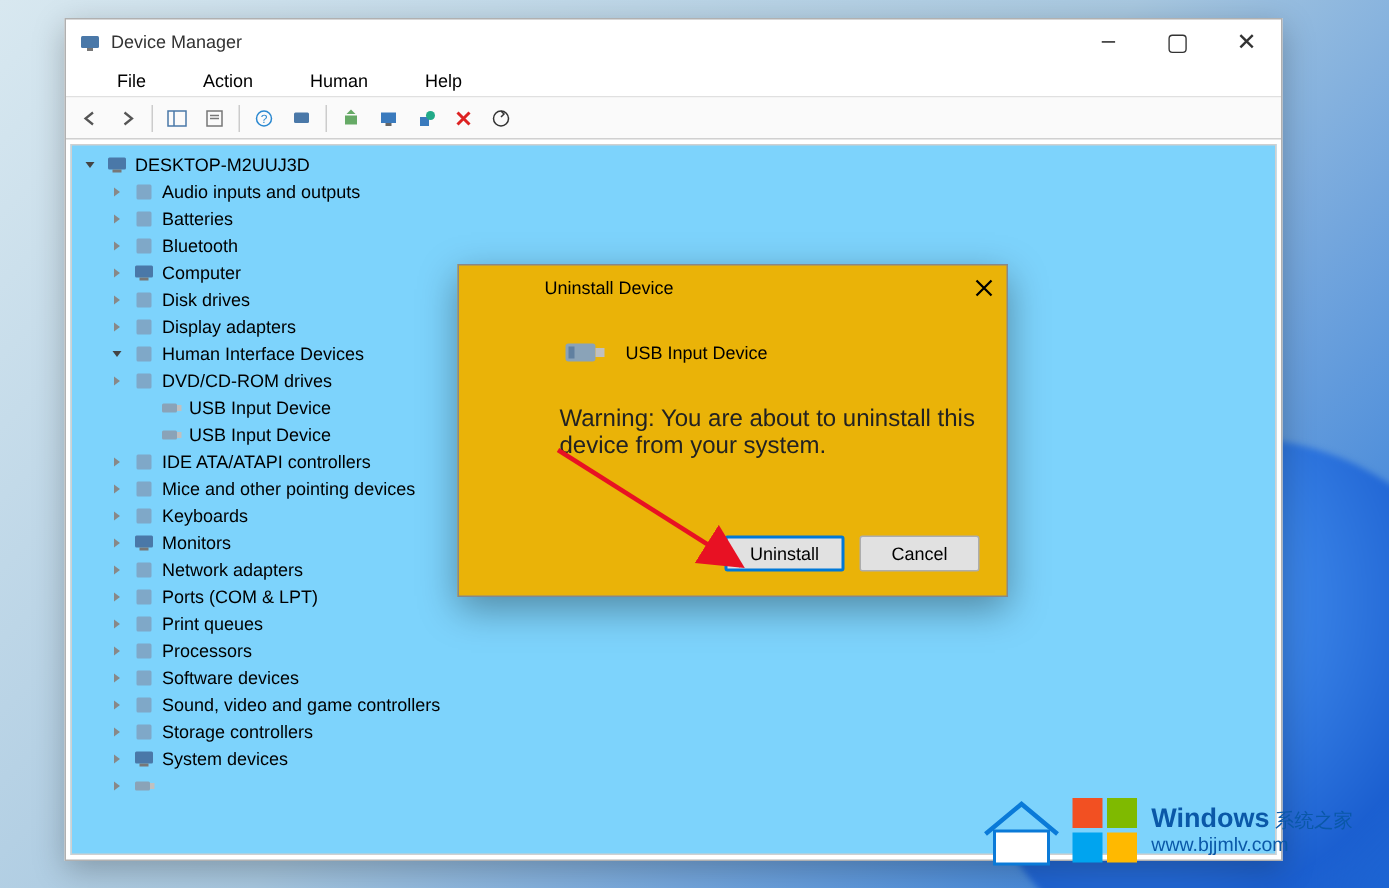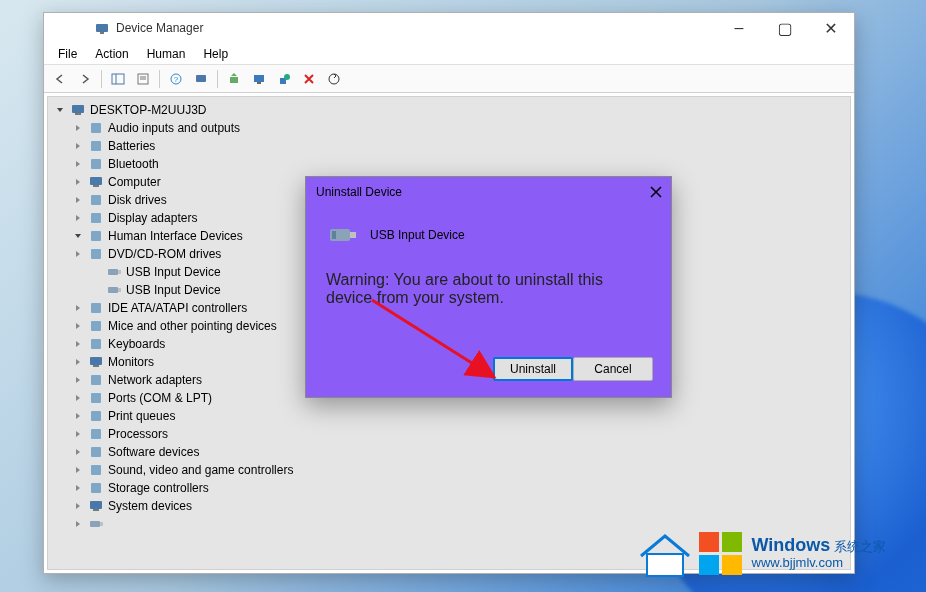--- a/index.html
+++ b/index.html
@@ -7,7 +7,7 @@
     .bg-swirl { position: absolute; right: -80px; bottom: -60px; width: 360px; height: 360px; border-radius: 50%; background: radial-gradient(circle at 30% 30%, #5aa9ff 0%, #1b5fd0 60%, transparent 100%); filter: blur(2px); }
 
     .window { position: absolute; left: 43px; top: 12px; width: 812px; height: 562px; background: #fff; border: 1px solid #b0b0b0; box-shadow: 0 6px 20px rgba(0,0,0,.25); display: flex; flex-direction: column; }
-    .titlebar { height: 30px; display: flex; align-items: center; padding-left: 8px; margin-left: 42px; }
+    .titlebar { height: 30px; display: flex; align-items: center; padding-left: 8px; }
     .titlebar .ico { width: 16px; height: 16px; margin-right: 6px; display: inline-flex; align-items: center; justify-content: center; }
     .titlebar .title { font-size: 12px; color: #333; flex: 1; }
     .winbtns { display: flex; }

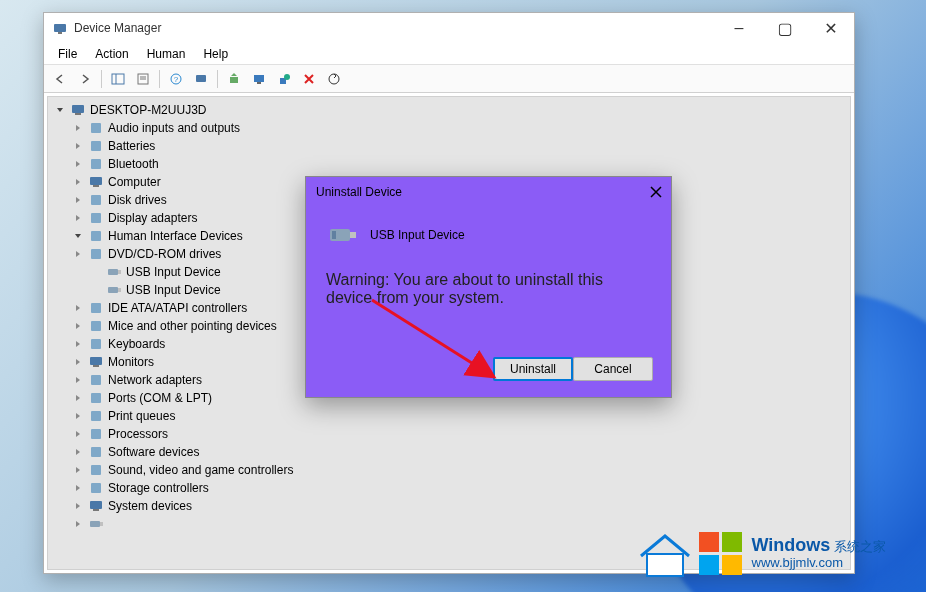--- a/index.html
+++ b/index.html
@@ -14,7 +14,7 @@
     .winbtn { width: 46px; height: 30px; display: flex; align-items: center; justify-content: center; color: #333; }
 
     .menubar { height: 22px; display: flex; align-items: center; padding: 0 6px; gap: 2px; border-bottom: 1px solid #e0e0e0; }
-    .menuitem { font-size: 12px; padding: 2px 8px; }
+    .menuitem { font-size: 12px; padding: 2px 8px; margin-left: 20px; }
 
     .toolbar { height: 28px; border-bottom: 1px solid #d0d0d0; display: flex; align-items: center; padding: 0 4px; gap: 1px; background: #fafafa; }
     .tbtn { width: 24px; height: 22px; border: 1px solid transparent; display: inline-flex; align-items: center; justify-content: center; border-radius: 2px; }

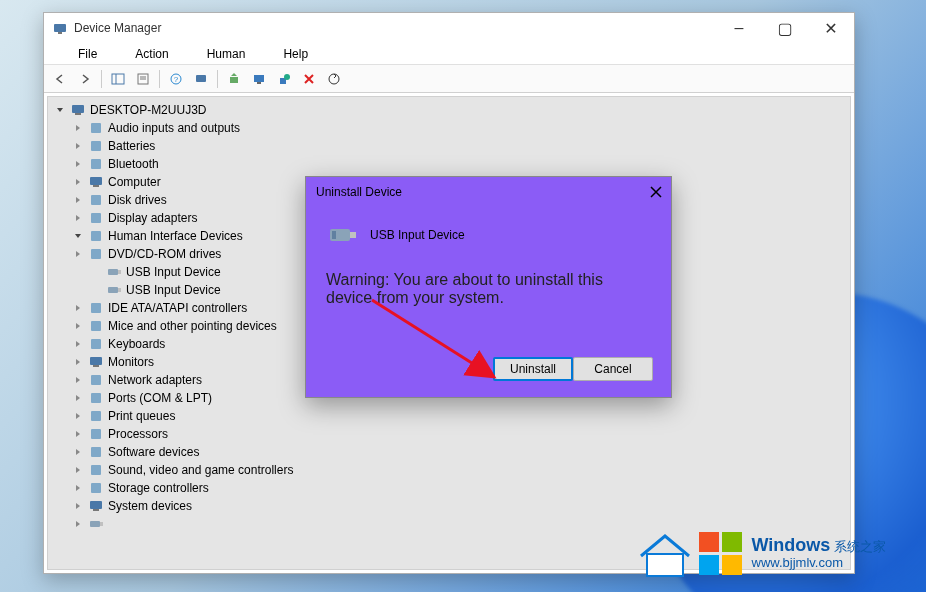--- a/index.html
+++ b/index.html
@@ -20,7 +20,7 @@
     .tbtn { width: 24px; height: 22px; border: 1px solid transparent; display: inline-flex; align-items: center; justify-content: center; border-radius: 2px; }
     .tsep { width: 1px; height: 18px; background: #ccc; margin: 0 3px; }
 
-    .content { flex: 1; border: 1px solid #d0d0d0; margin: 3px; background: #e5e5e5; overflow: auto; padding: 4px 2px; text-align: right; }
+    .content { flex: 1; border: 1px solid #d0d0d0; margin: 3px; background: #7dd3fc; overflow: auto; padding: 4px 2px; text-align: right; }
     .tree { font-size: 12px; color: #000; }
     .node { display: flex; align-items: center; height: 18px; gap: 4px; white-space: nowrap; }
     .exp { width: 12px; height: 12px; display: inline-flex; align-items: center; justify-content: center; font-size: 10px; color: #666; }

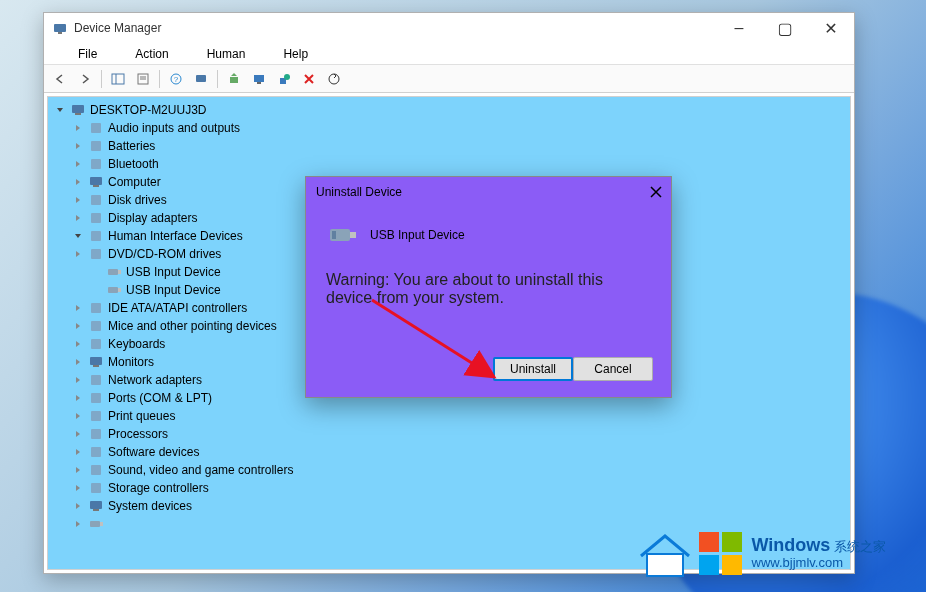--- a/index.html
+++ b/index.html
@@ -30,7 +30,7 @@
     .indent-2 { padding-left: 40px; }
 
     
-    .dialog { position: absolute; left: 305px; top: 176px; width: 367px; height: 222px; background: #8b5cf6; border: 1px solid #888; box-shadow: 0 8px 24px rgba(0,0,0,.35); display: flex; flex-direction: column; }
+    .dialog { position: absolute; left: 305px; top: 176px; width: 367px; height: 222px; background: #eab308; border: 1px solid #888; box-shadow: 0 8px 24px rgba(0,0,0,.35); display: flex; flex-direction: column; padding-left: 47px; }
     .dialog-titlebar { height: 30px; display: flex; align-items: center; padding: 0 10px; font-size: 12px; }
     .dialog-titlebar .dtitle { flex: 1; }
     .dclose { width: 30px; height: 30px; display: flex; align-items: center; justify-content: center; margin-right: -10px; }

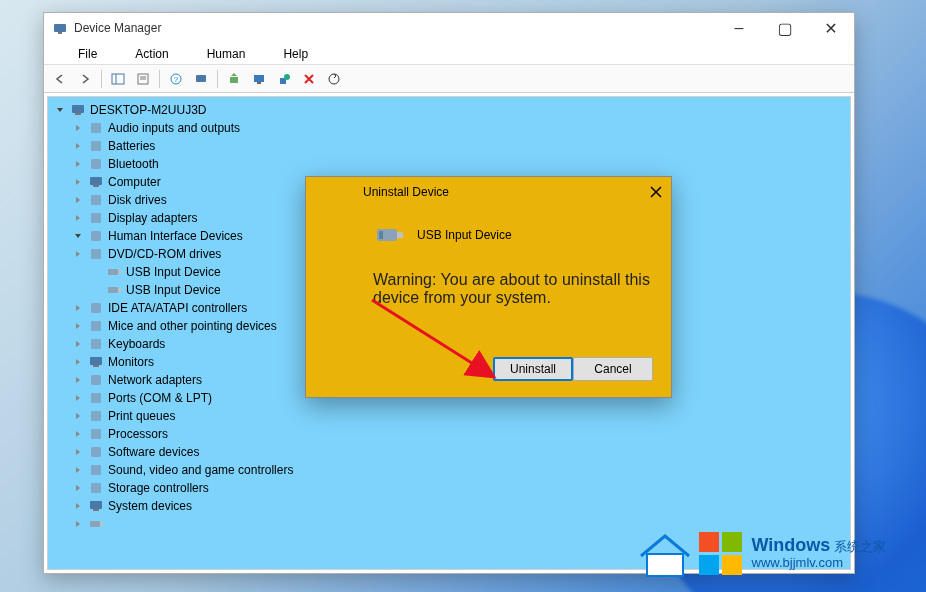--- a/index.html
+++ b/index.html
@@ -37,7 +37,7 @@
     .dialog-body { flex: 1; padding: 12px 20px 10px; font-size: 12px; display: flex; flex-direction: column; }
     .dev-row { display: flex; align-items: center; gap: 12px; margin-bottom: 20px; }
     .warning-text { font-size: 16px; color: #222; }
-    .dialog-buttons { display: flex; justify-content: flex-end; padding: 0 18px 16px; }
+    .dialog-buttons { display: flex; justify-content: flex-end; gap: 10px; padding: 0 18px 16px; }
     .dlgbtn { min-width: 80px; height: 24px; border: 1px solid #adadad; background: #e1e1e1; font-size: 12px; border-radius: 2px; display: inline-flex; align-items: center; justify-content: center; cursor: pointer; }
     .dlgbtn.primary { border: 2px solid #0078d7; background: #e1e1e1; }
 

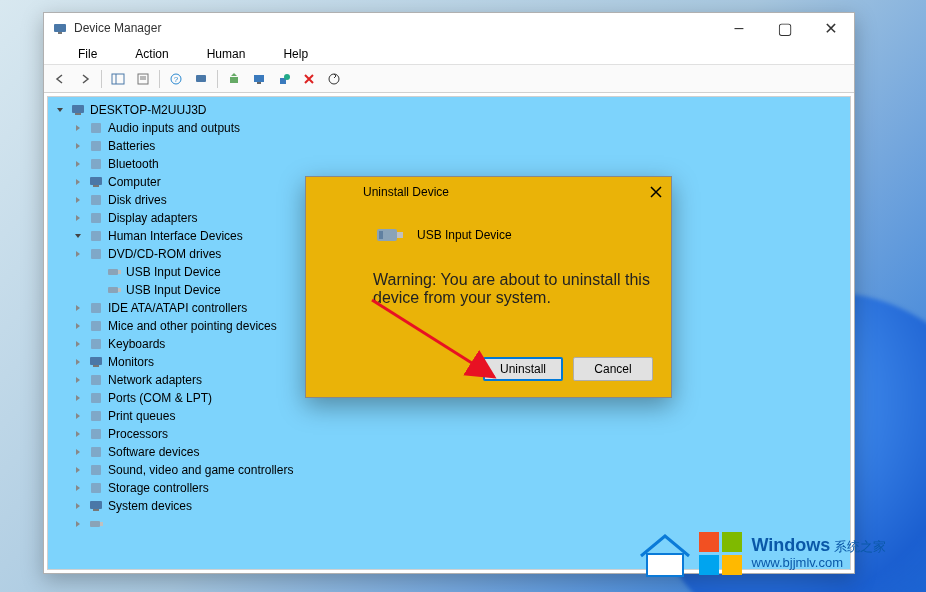--- a/index.html
+++ b/index.html
@@ -45,7 +45,7 @@
     .arrow-overlay { position: absolute; left: 364px; top: 292px; pointer-events: none; }
 
     
-    .watermark { position: absolute; right: 40px; bottom: 14px; display: flex; align-items: center; gap: 10px; }
+    .watermark { position: absolute; right: 24px; bottom: 14px; display: flex; align-items: center; gap: 10px; }
     .winlogo { display: grid; grid-template-columns: 20px 20px; grid-template-rows: 20px 20px; gap: 3px; }
     .winlogo div:nth-child(1){ background:#f25022; }
     .winlogo div:nth-child(2){ background:#7fba00; }

